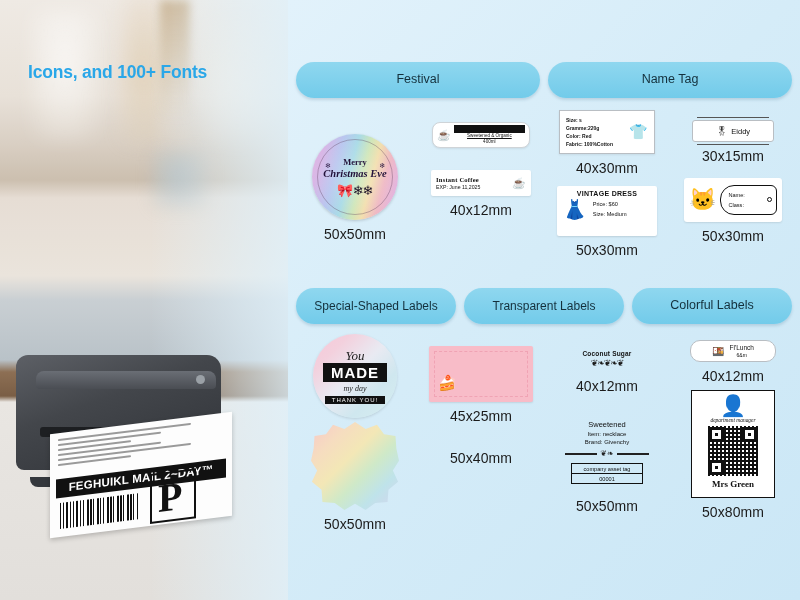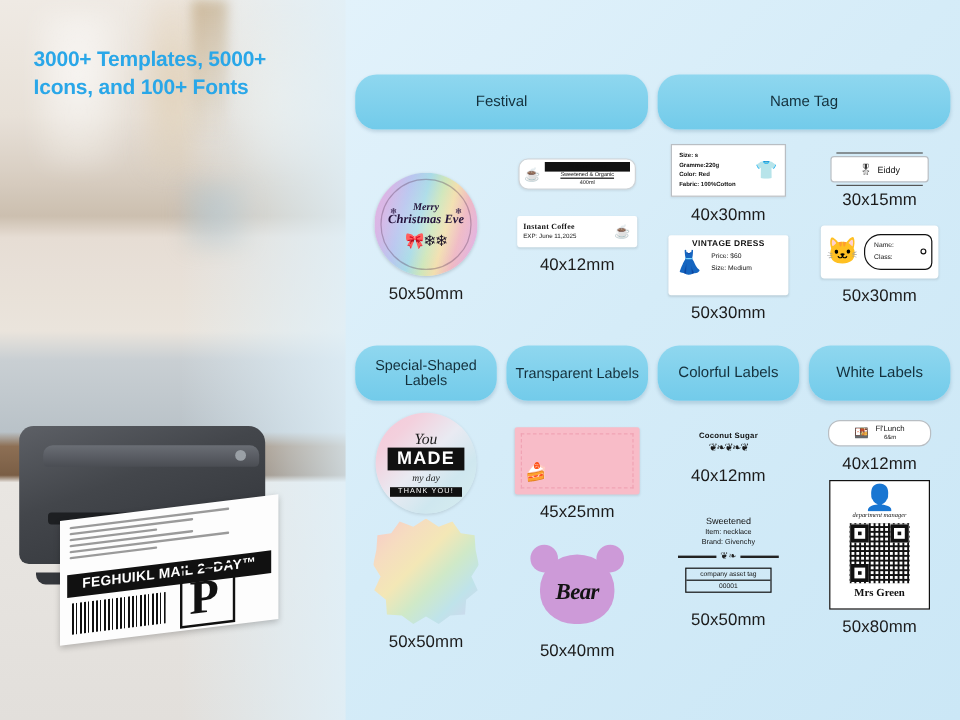--- a/index.html
+++ b/index.html
@@ -362,7 +362,7 @@
 
 <div class="headline">
   <div class="sub">
-    <span>3000+ Templates, 5000+</span><br>
+    <br>
     <span>Icons, and 100+ Fonts</span>
   </div>
 </div>

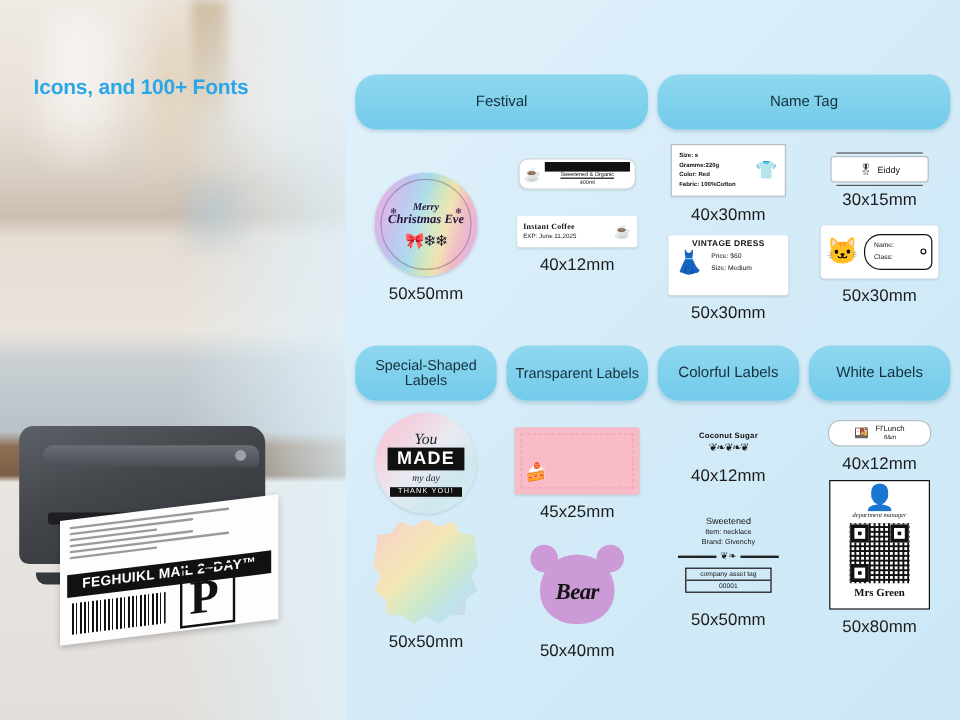--- a/index.html
+++ b/index.html
@@ -125,7 +125,7 @@
 
   .pill-row { display: flex; gap: 8px; padding: 0 8px; }
   .pill {
-    flex: 1; height: 46px; border-radius: 18px;
+    flex: 1; height: 36px; border-radius: 18px;
     background: linear-gradient(180deg, #8fd7ef 0%, #72cbea 100%);
     display: flex; align-items: center; justify-content: center; text-align: center;
     font-size: 12.5px; color: #14303c; line-height: 1.08;

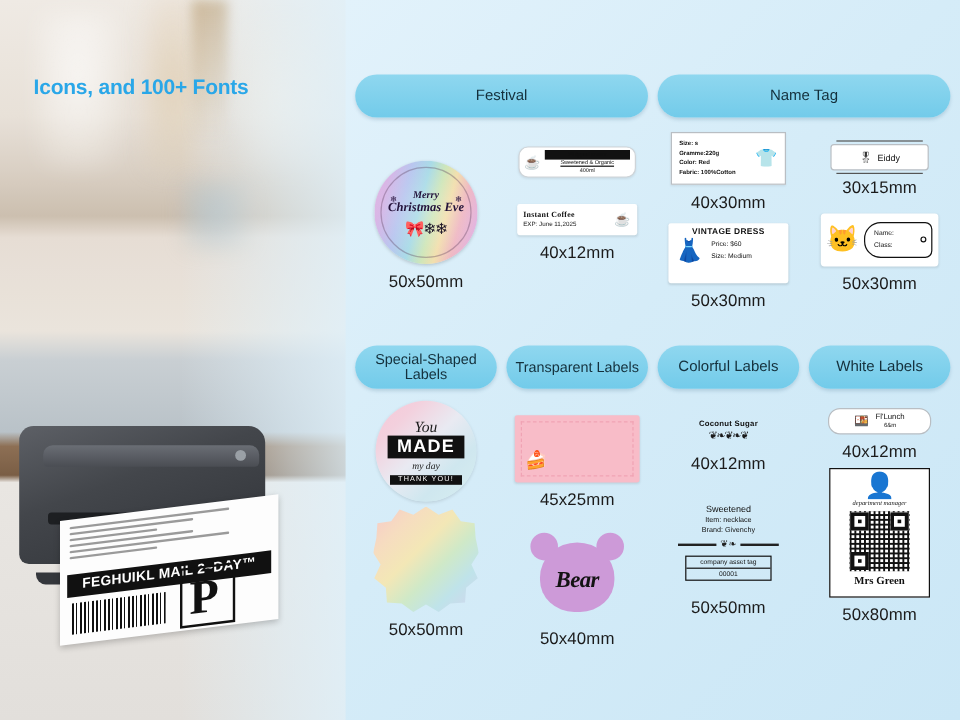--- a/index.html
+++ b/index.html
@@ -159,7 +159,7 @@
     content: ""; position: absolute; inset: 5px; border-radius: 50%;
     border: 1px solid rgba(90,60,90,.35);
   }
-  .xmas-t1 { font-family: "Liberation Serif", serif; font-style: italic; font-size: 8.5px; color: #23123a; font-weight: bold; }
+  .xmas-t1 { font-family: "Liberation Serif", serif; font-size: 8.5px; color: #23123a; font-weight: bold; }
   .xmas-t2 { font-family: "Liberation Serif", serif; font-style: italic; font-size: 10.5px; color: #23123a; font-weight: bold; margin-top: 1px; }
   .xmas-sleigh { font-size: 13px; color: #1a1026; margin-top: 4px; letter-spacing: -1px; }
   .xmas-star { position: absolute; font-size: 7px; color: #2a1540; top: 28px; }

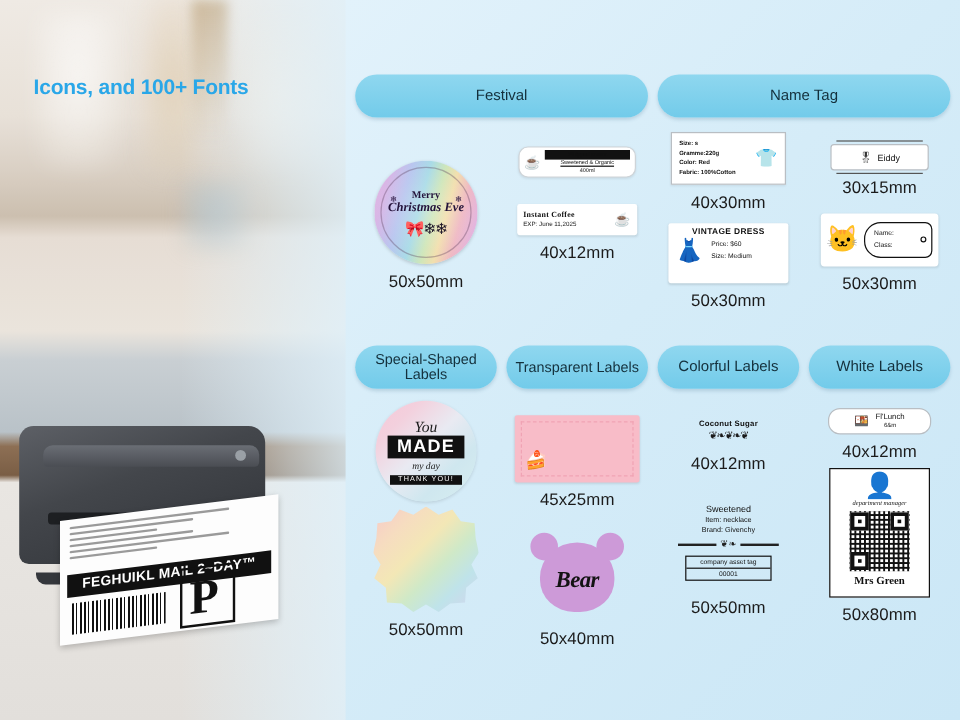--- a/index.html
+++ b/index.html
@@ -486,7 +486,6 @@
       <div class="pill two-line">Special-Shaped Labels</div>
       <div class="pill two-line">Transparent Labels</div>
       <div class="pill">Colorful Labels</div>
-      <div class="pill">White Labels</div>
     </div>
 
     <div class="cards-row">

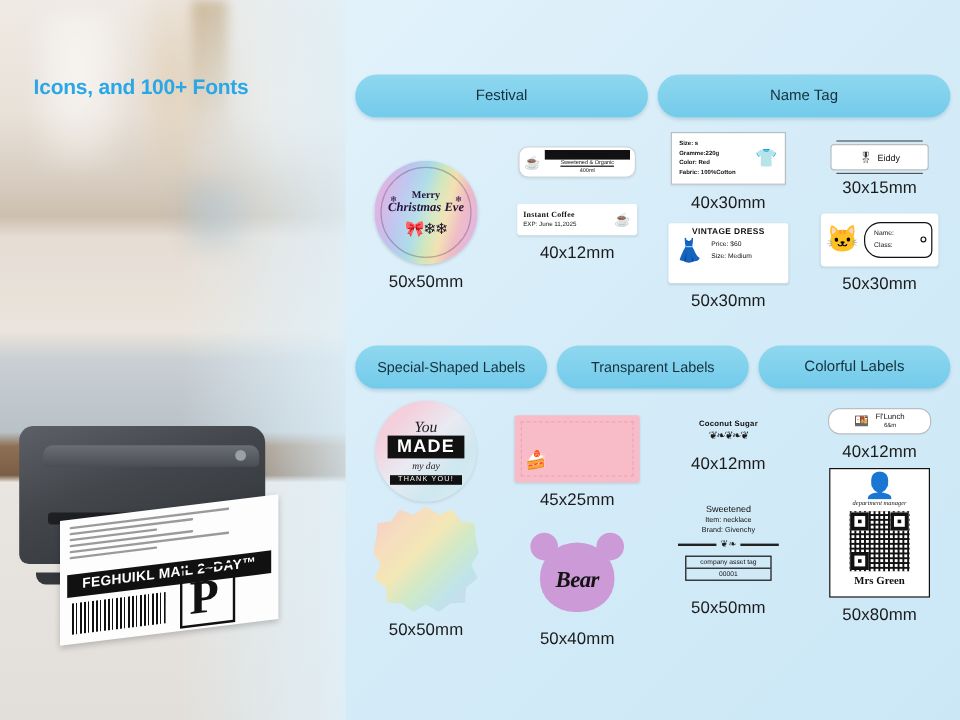--- a/index.html
+++ b/index.html
@@ -521,14 +521,6 @@
           <div class="dim">45x25mm</div>
         </div>
         <div class="slot" style="margin-top:20px">
-          <div class="media">
-            <div class="bear-shape">
-              <div class="bear-ear l"></div>
-              <div class="bear-ear r"></div>
-              <div class="bear-head"></div>
-              <div class="bear-txt">Bear</div>
-            </div>
-          </div>
           <div class="dim">50x40mm</div>
         </div>
       </div>

